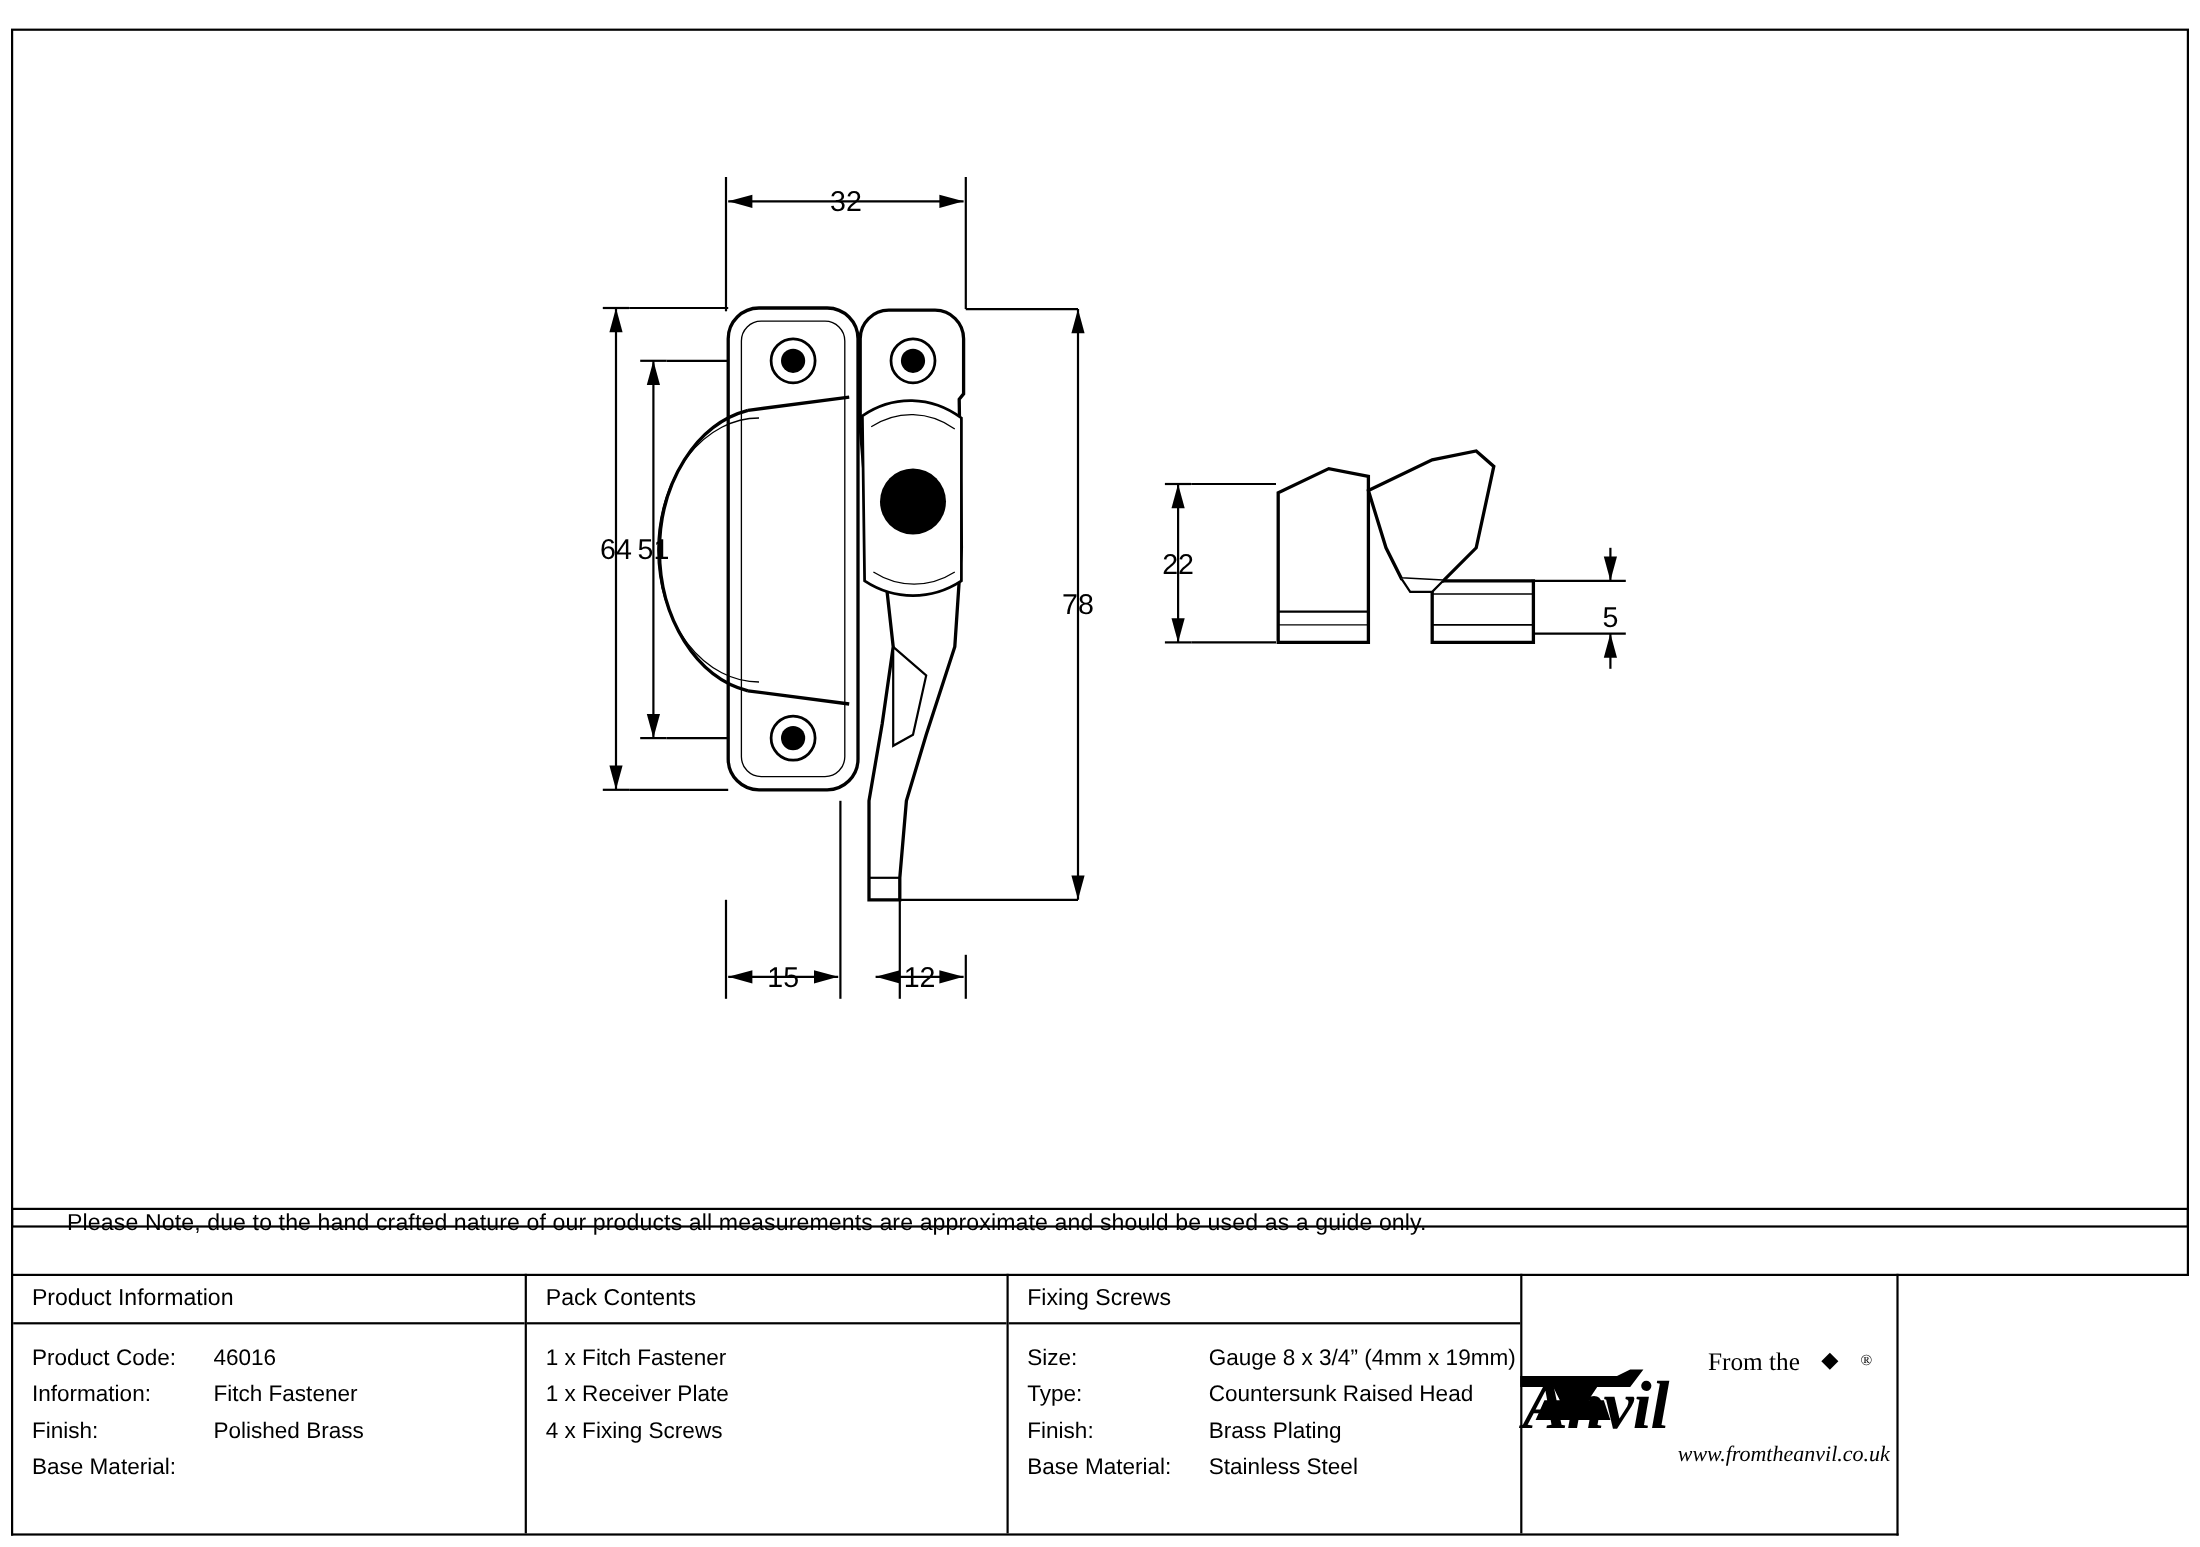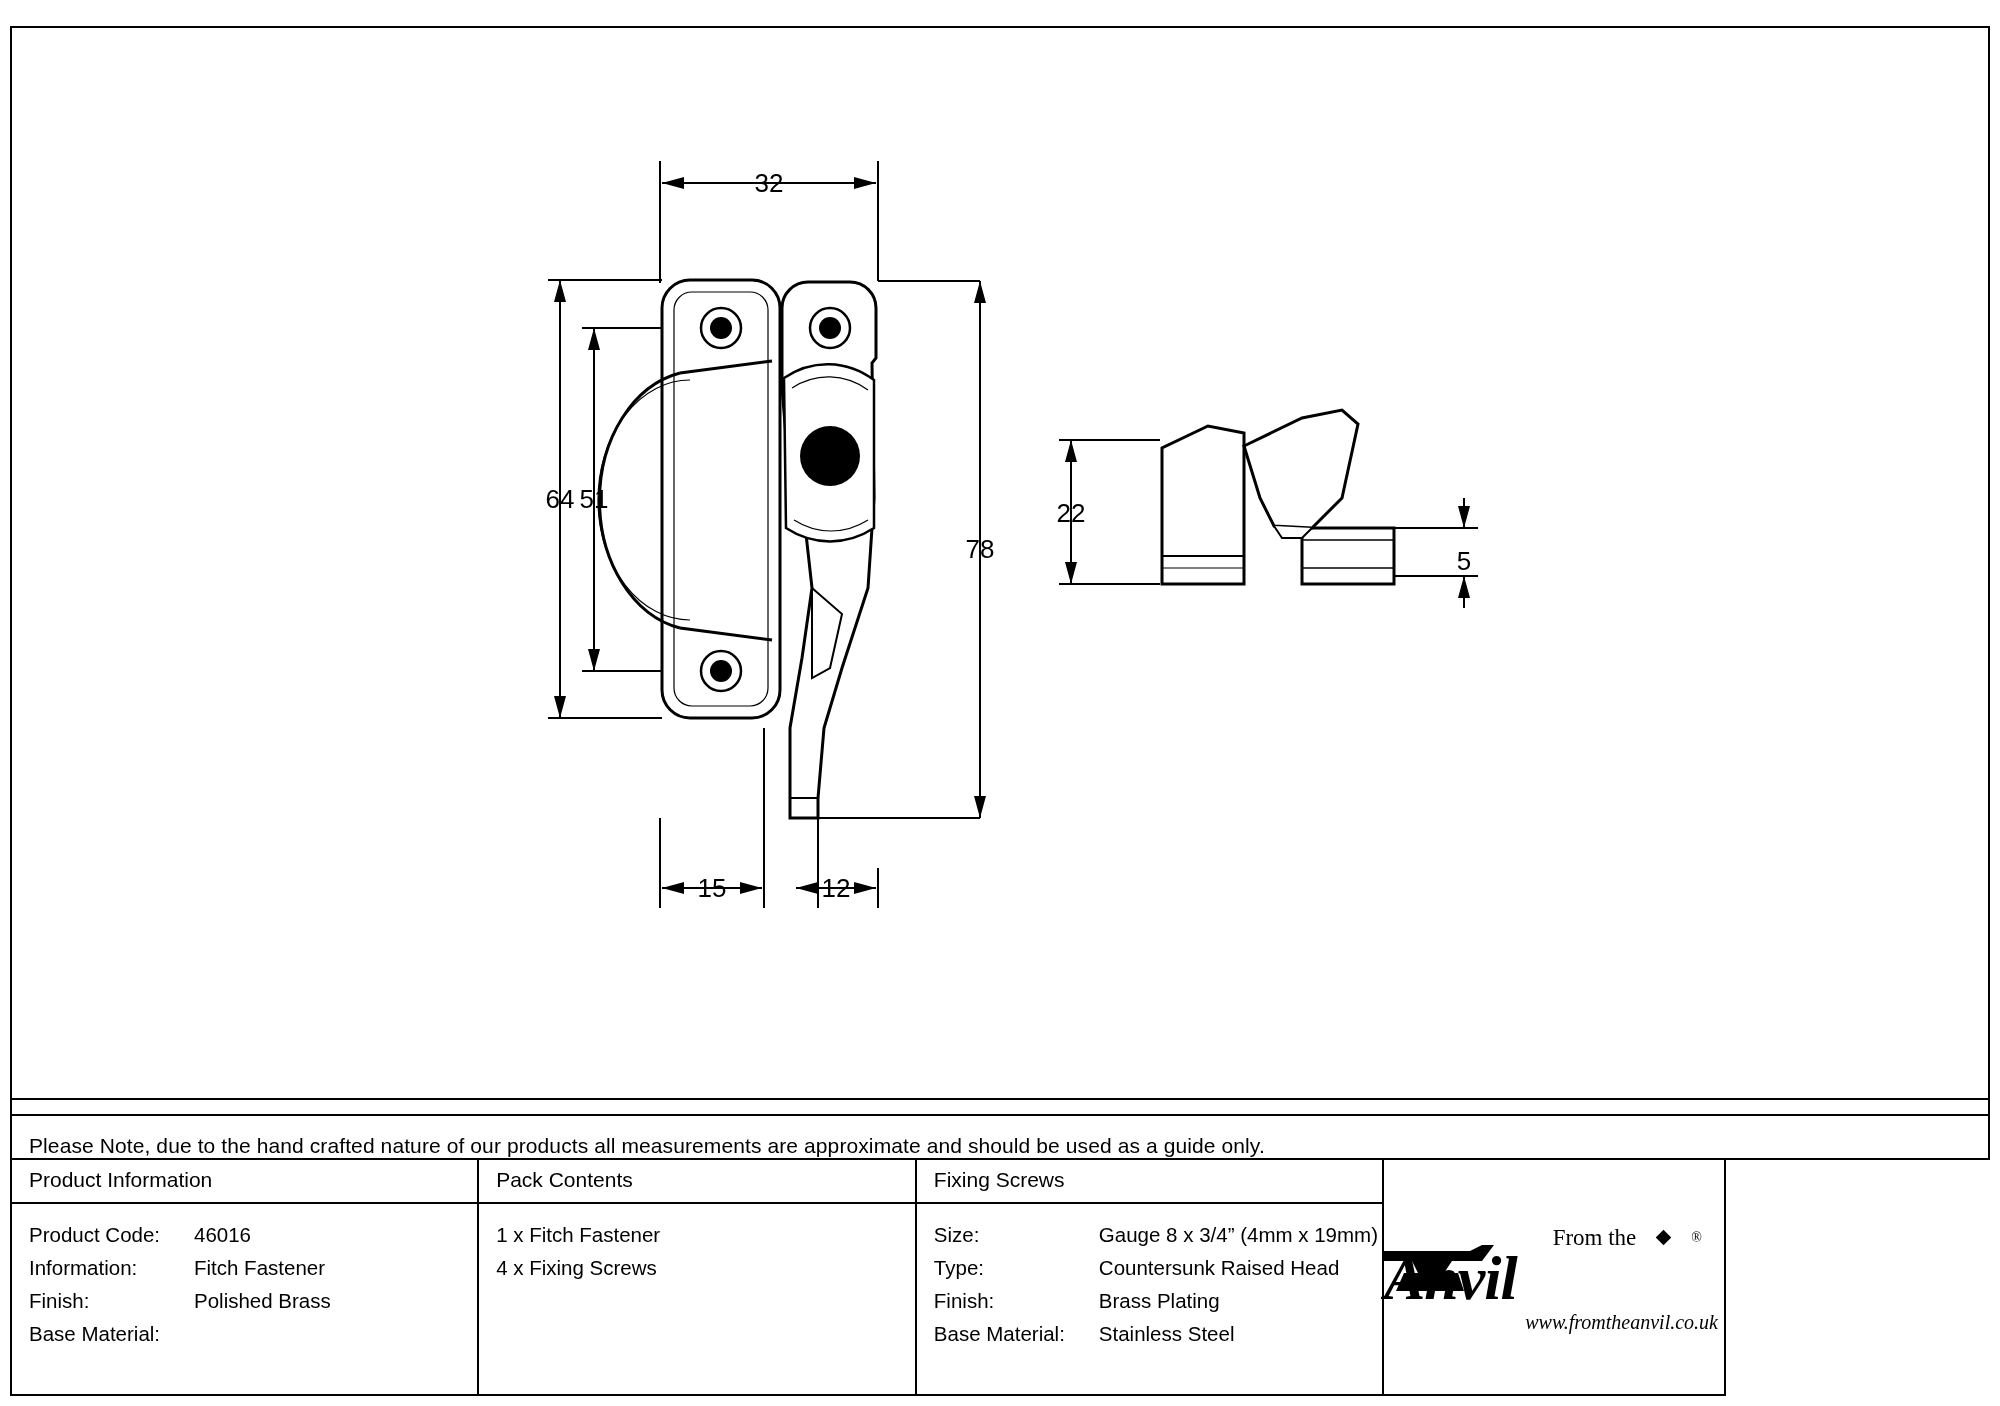--- a/index.html
+++ b/index.html
@@ -43,7 +43,8 @@
     border-top: 2px solid #000;
     box-sizing: border-box;
     display: flex;
-    align-items: flex-end;
+    align-items: flex-start;
+    padding-left: 32px;
   }
   .note-text {
     padding-left: 17px;

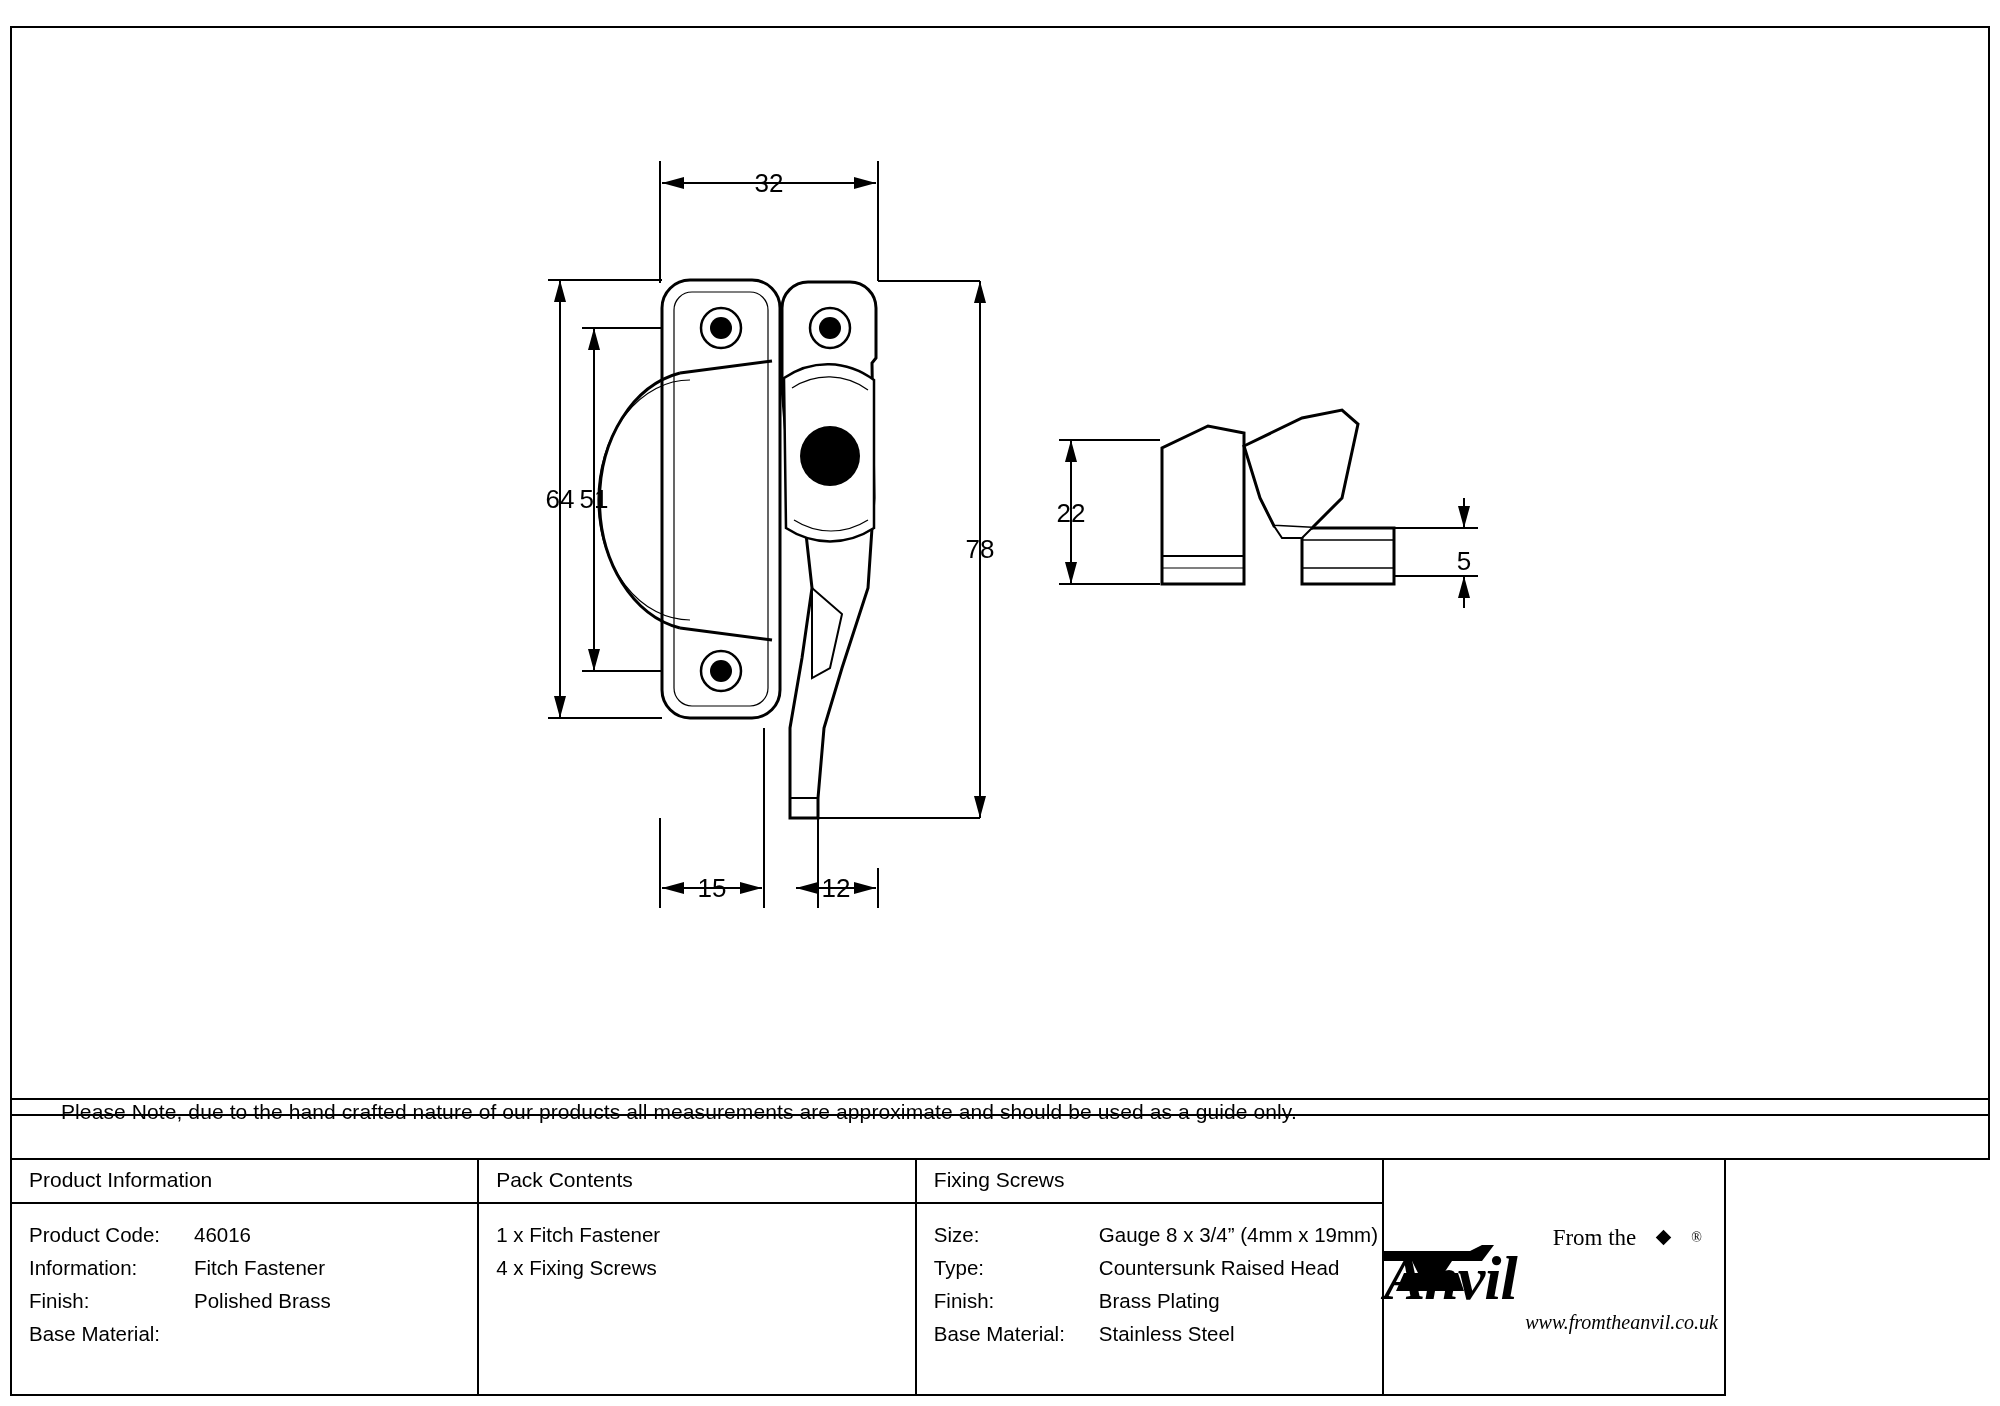--- a/index.html
+++ b/index.html
@@ -311,6 +311,7 @@
       <div class="col-head">Pack Contents</div>
       <div class="col-body">
         <div class="pack-line">1 x Fitch Fastener</div>
+        <div class="pack-line">1 x Receiver Plate</div>
         <div class="pack-line">4 x Fixing Screws</div>
       </div>
     </div>

